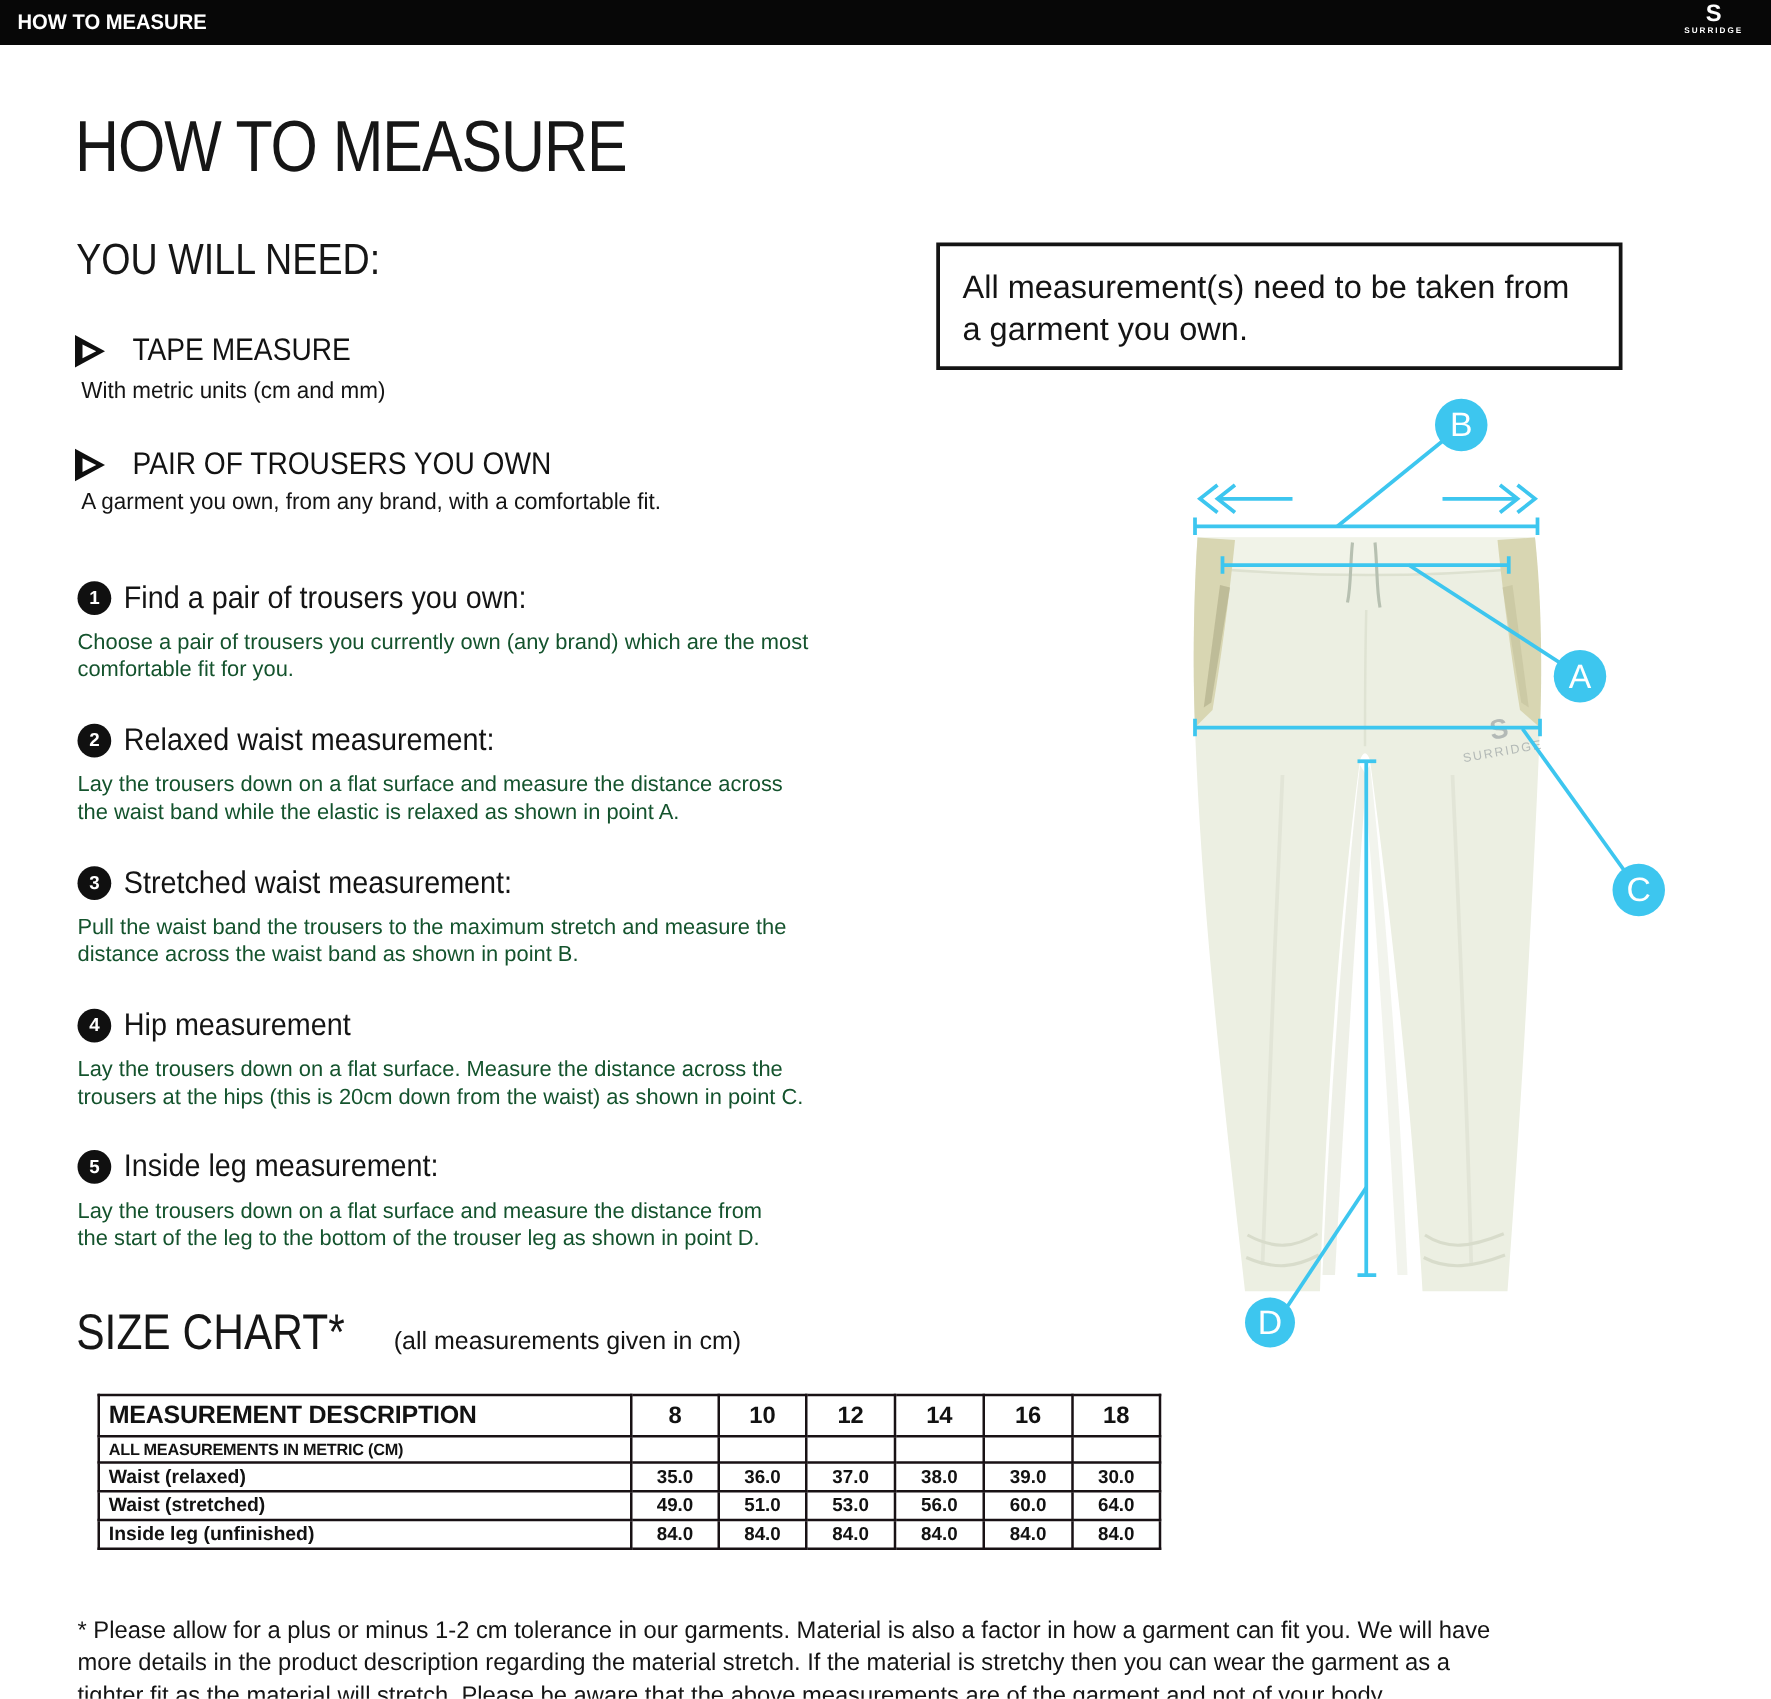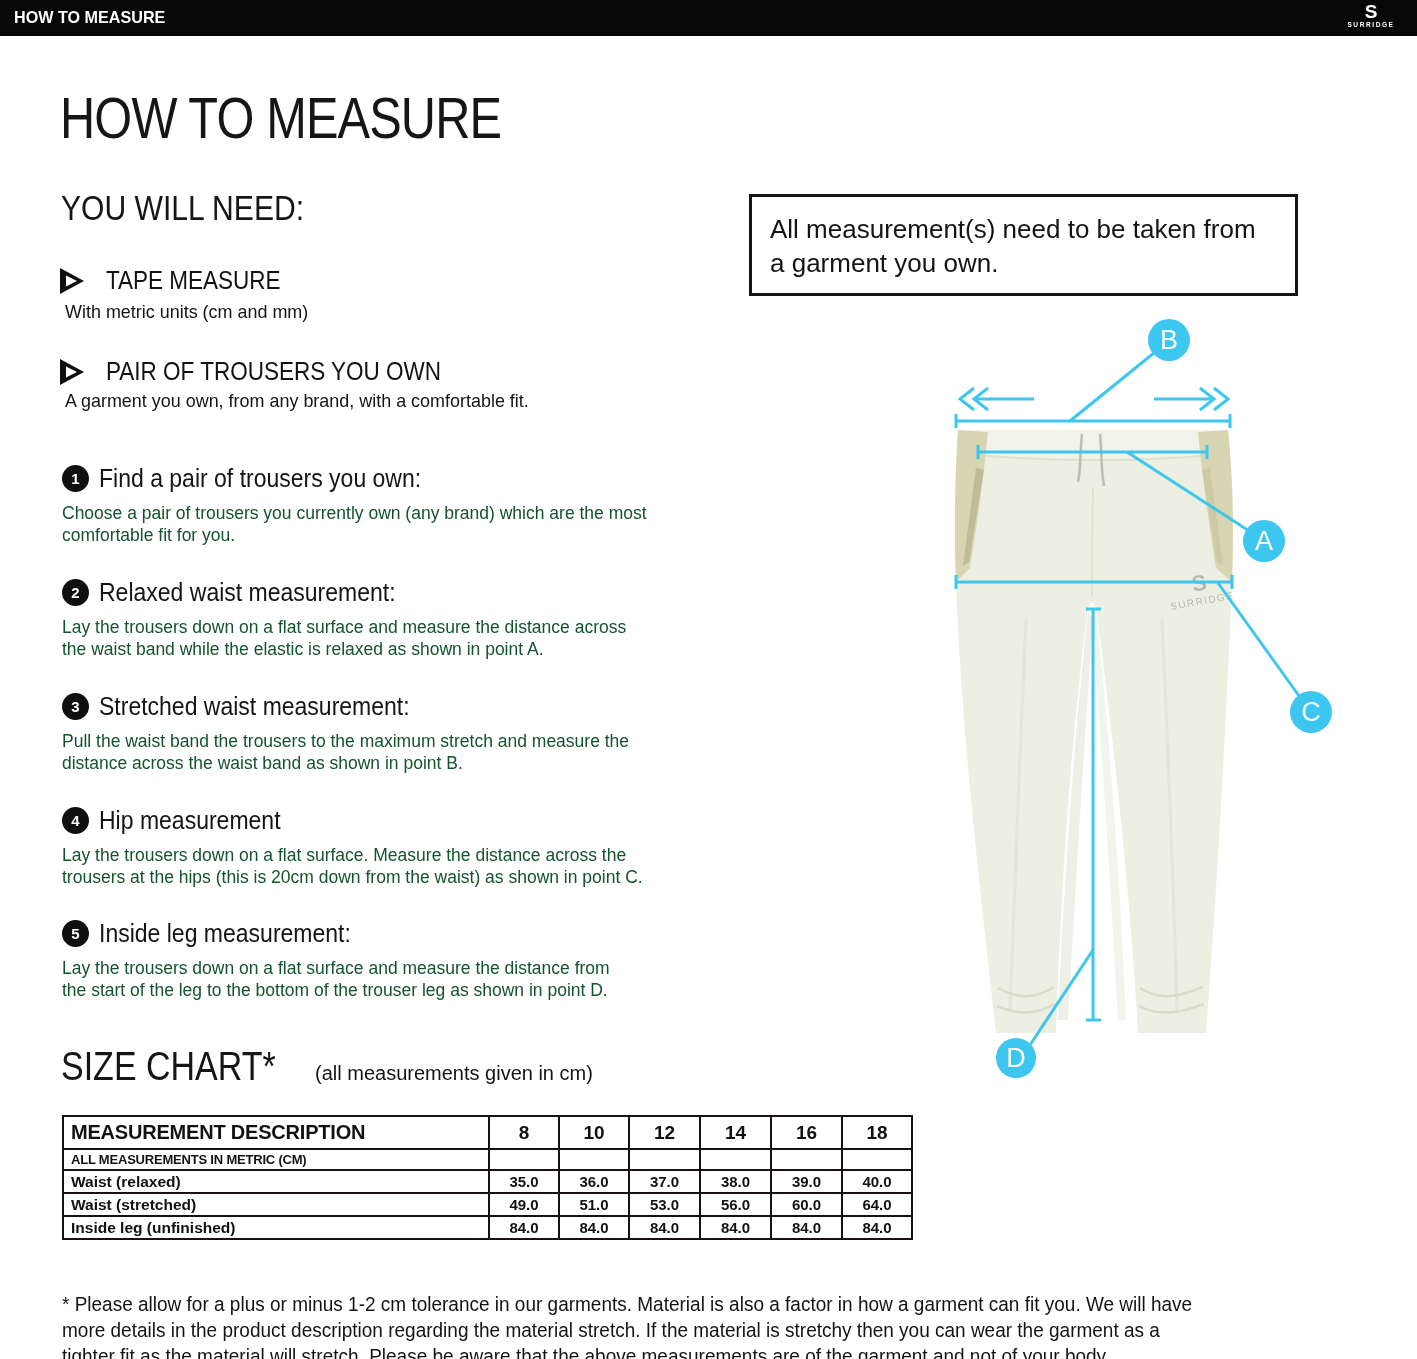--- a/index.html
+++ b/index.html
@@ -53,7 +53,7 @@
   }
   .size-sub{position:absolute;left:315px;top:1062px;font-size:20px;color:#141414;white-space:nowrap;}
   table.size{
-    position:absolute;left:62px;top:1115px;border-collapse:collapse;table-layout:fixed;width:849px;border-radius:22px;
+    position:absolute;left:78px;top:1115px;border-collapse:collapse;table-layout:fixed;width:849px;border-radius:22px;
   }
   table.size td,table.size th{border:2px solid #181114;padding:0 0 0 7px;text-align:left;vertical-align:middle;overflow:hidden;}
   table.size .num{text-align:center;padding:0;}

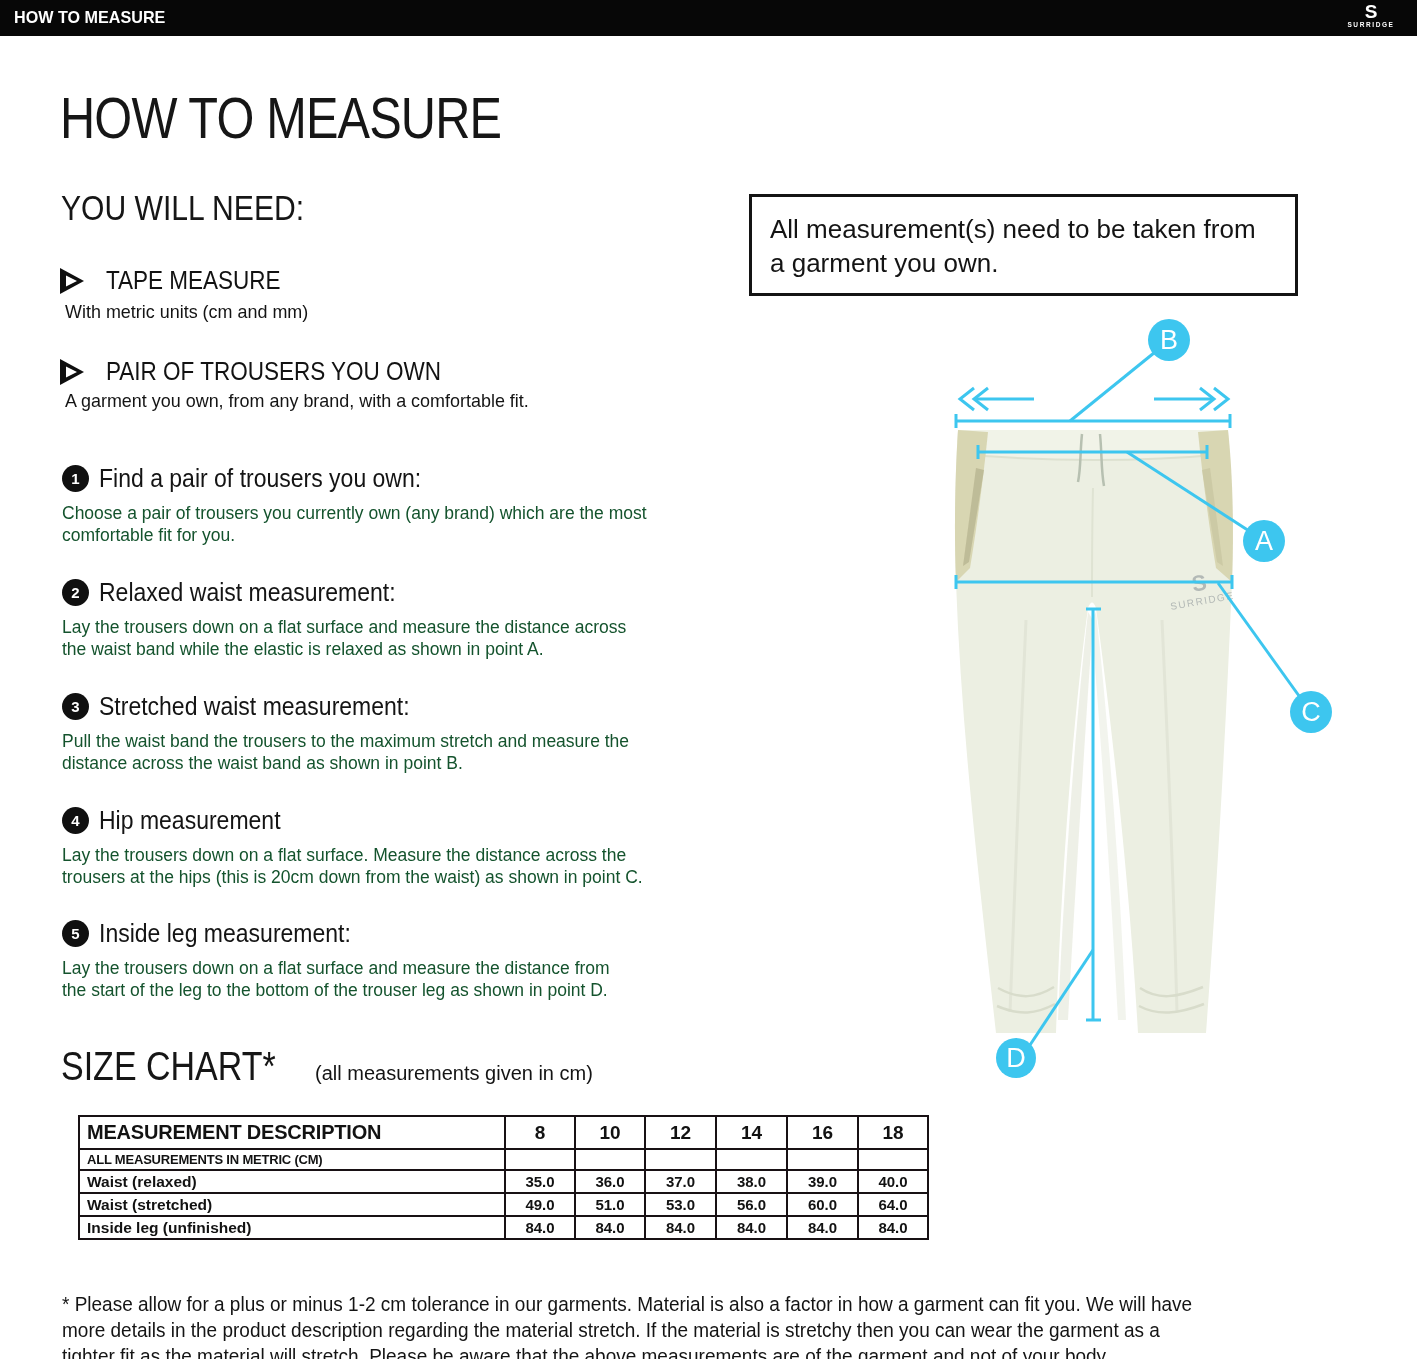--- a/index.html
+++ b/index.html
@@ -280,7 +280,7 @@
     <td class="td-val num">37.0</td>
     <td class="td-val num">38.0</td>
     <td class="td-val num">39.0</td>
-    <td class="td-val num">40.0</td>
+    <td class="td-val num">30.0</td>
   </tr>
   <tr class="r-data">
     <td class="td-label">Waist (stretched)</td>

